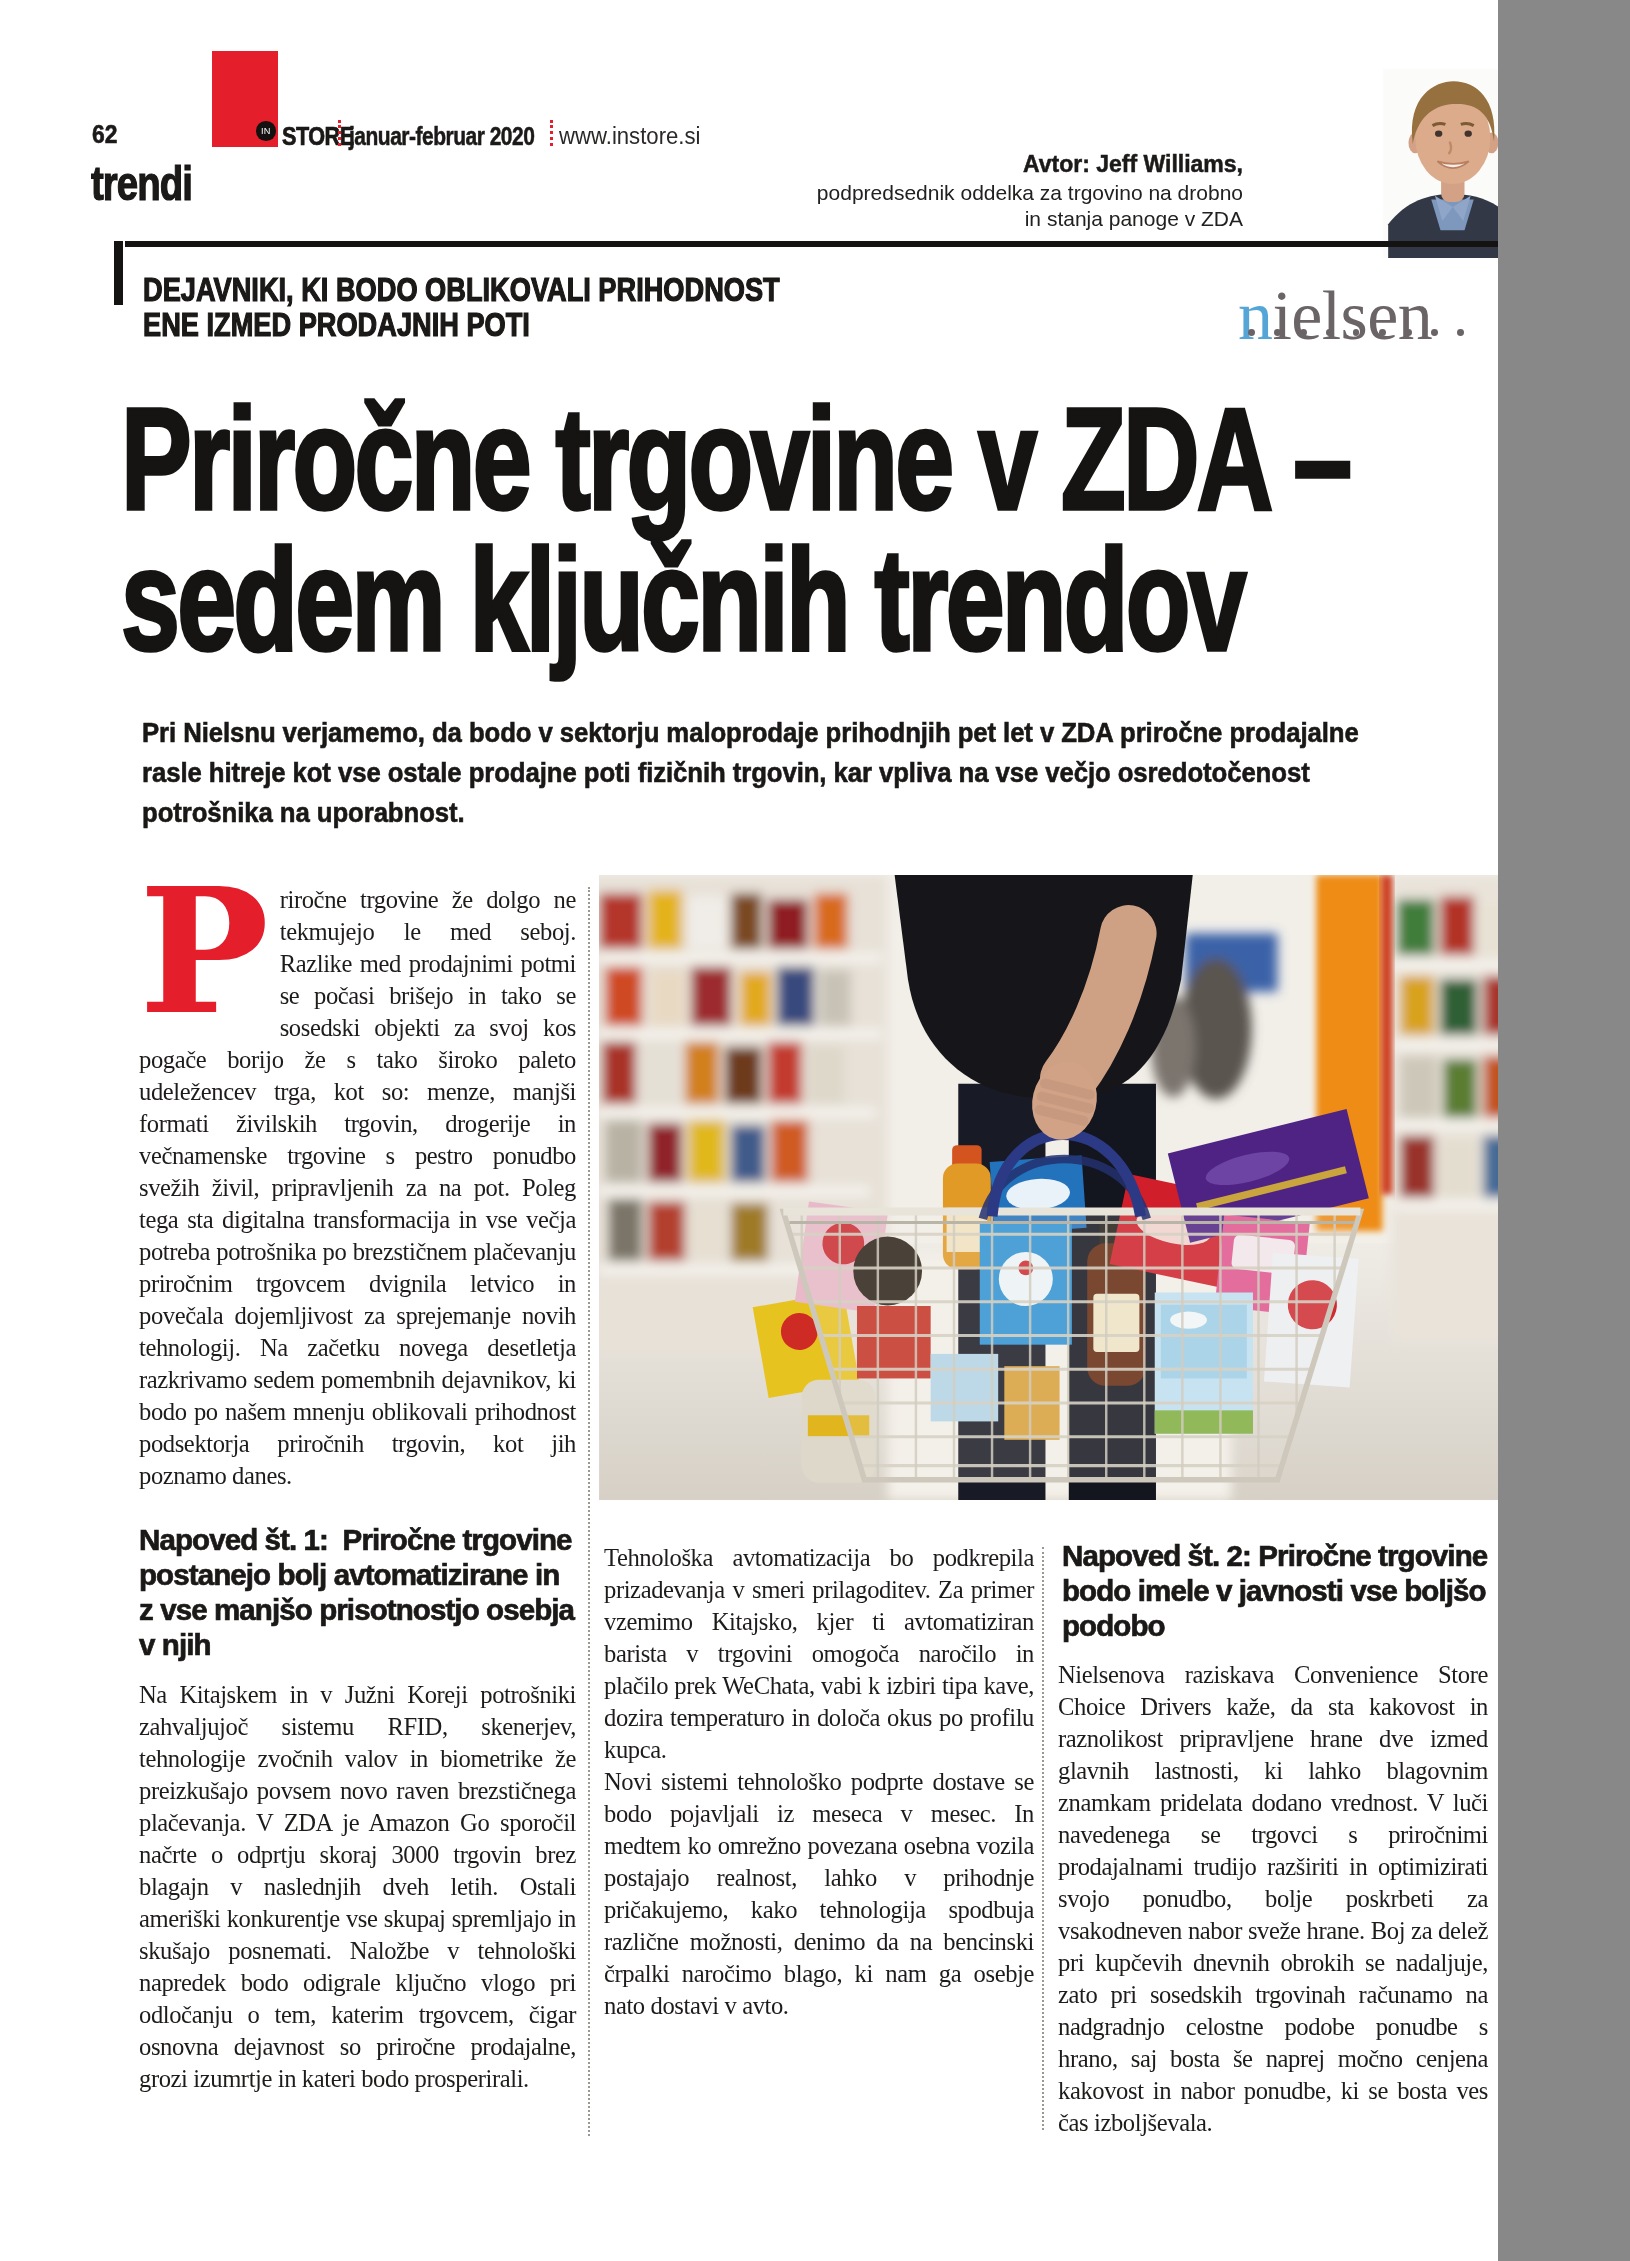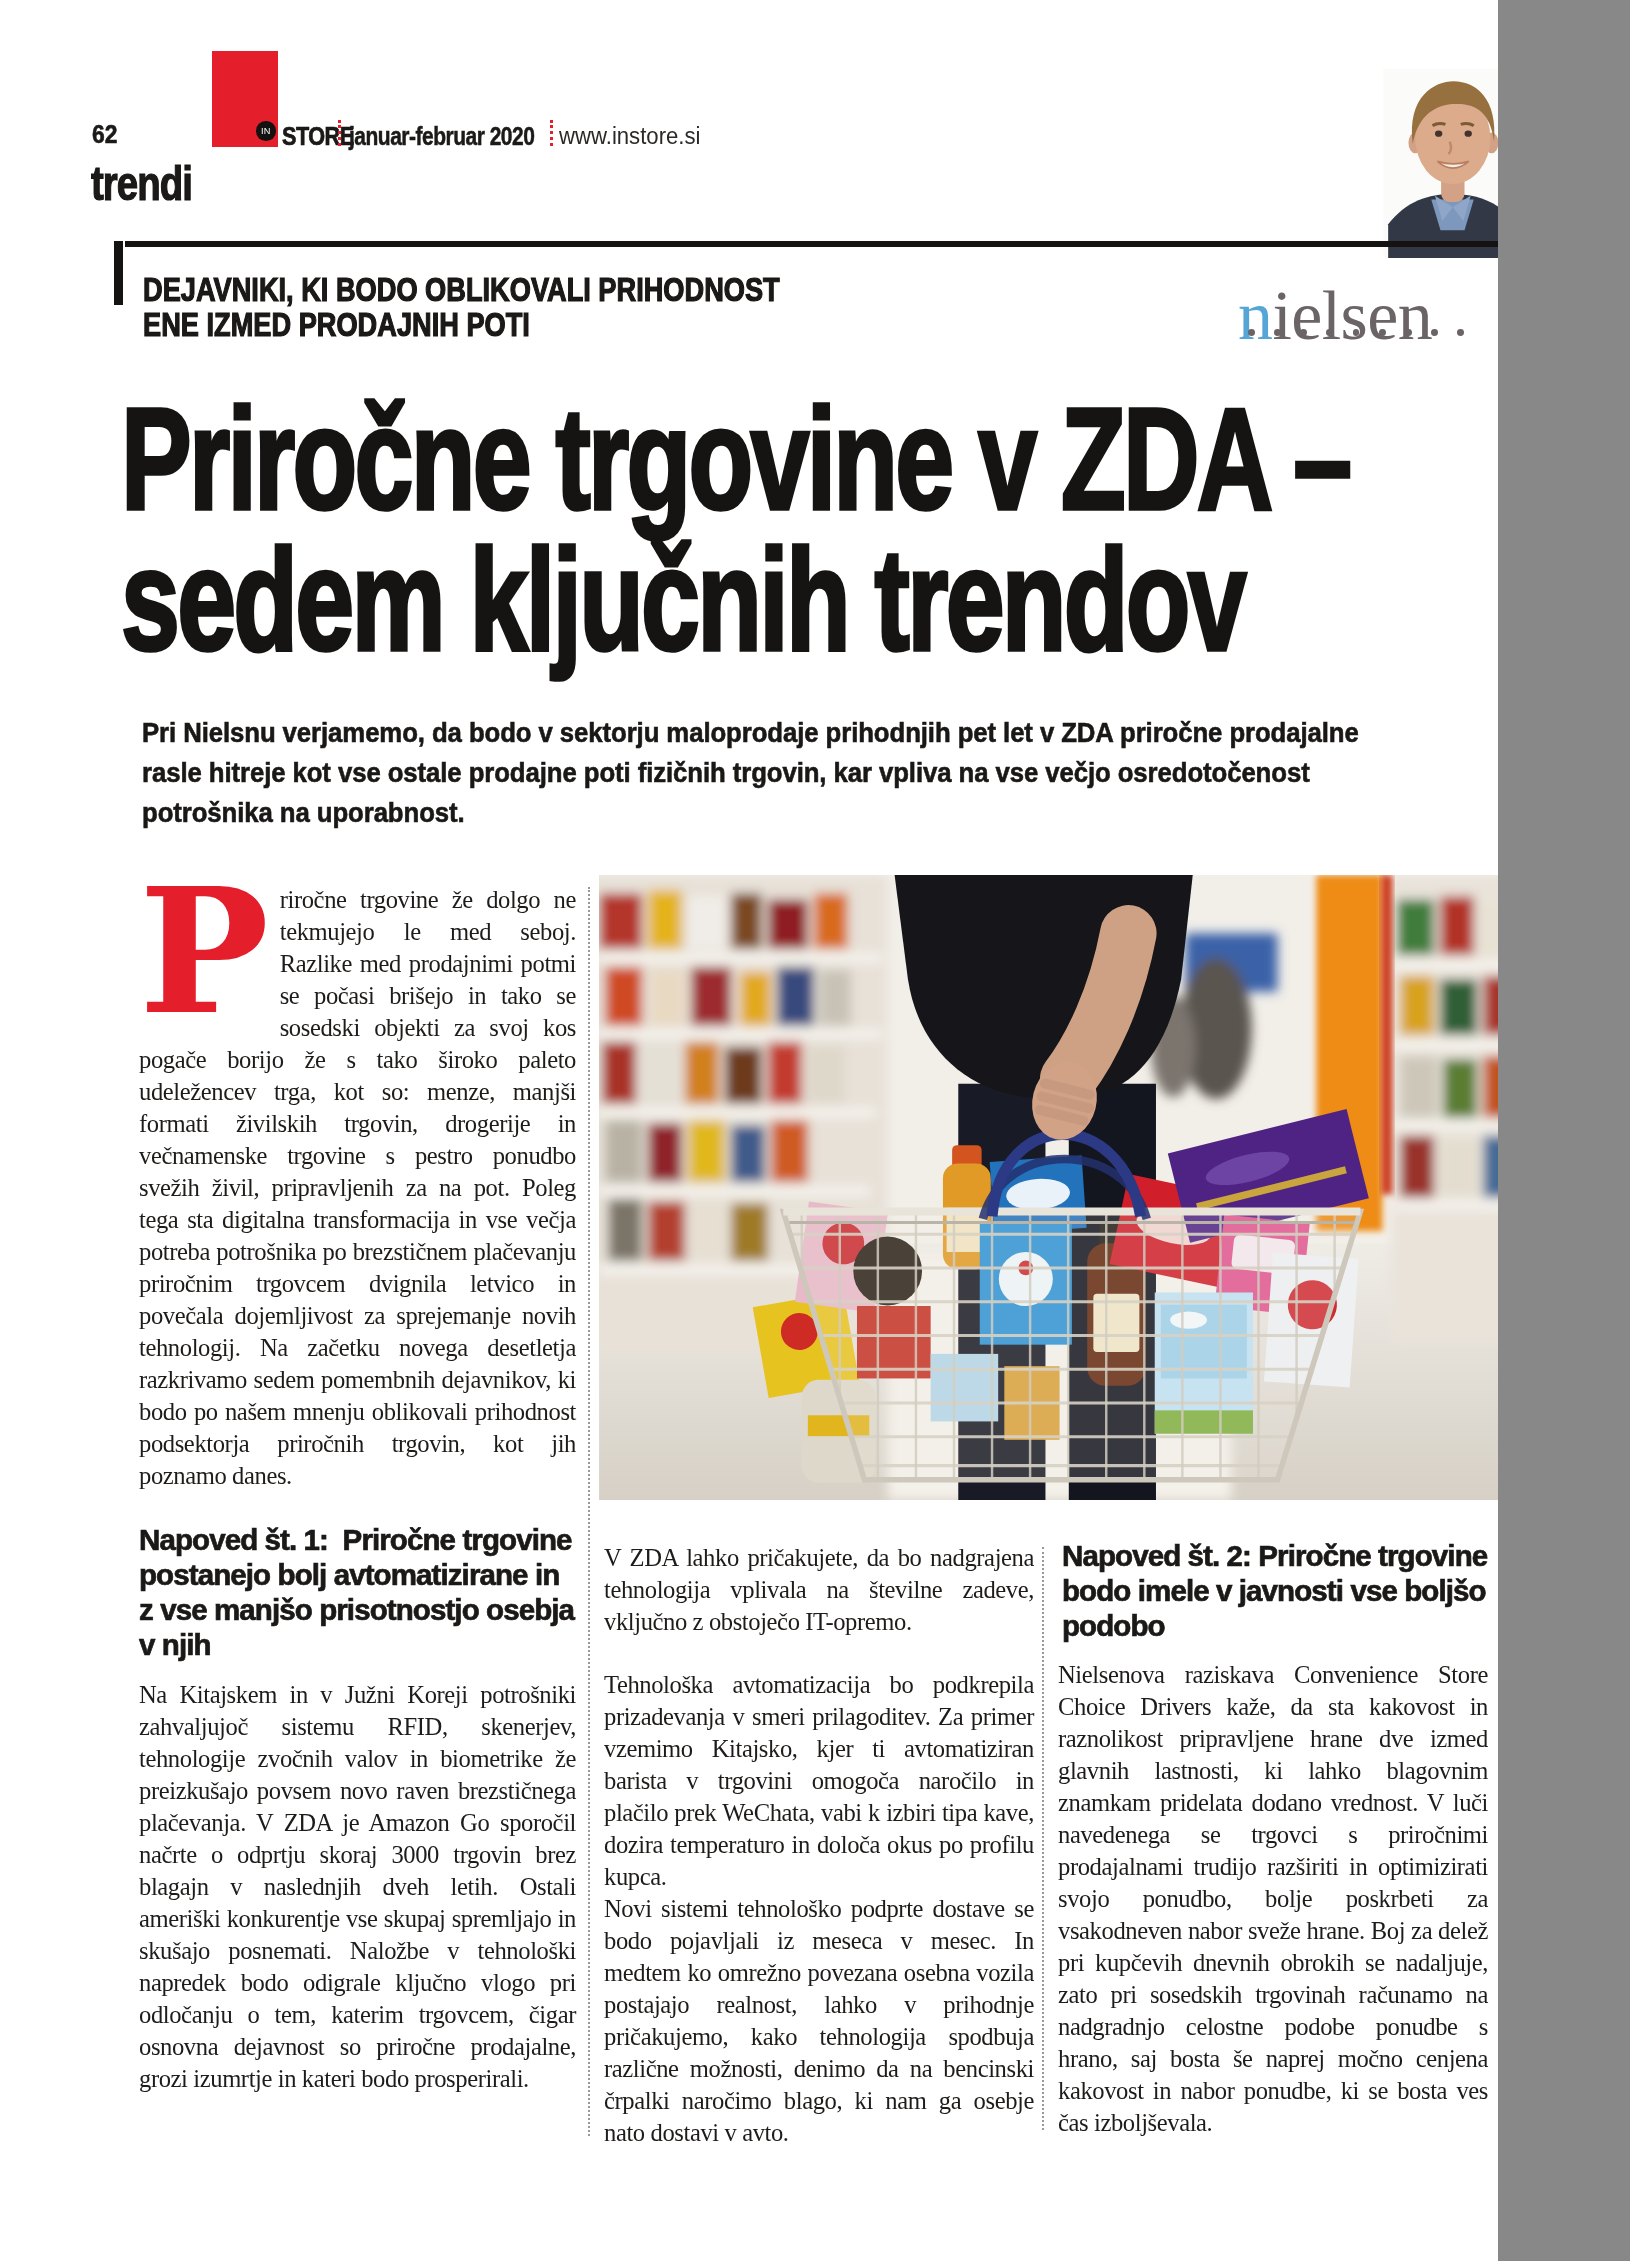--- a/index.html
+++ b/index.html
@@ -80,6 +80,11 @@
   <div class="abs website">www.instore.si</div>
   <div class="abs section">trendi</div>
 
+  <div class="abs author">
+    <div class="a1">Avtor: Jeff Williams,</div>
+    <div class="a2">podpredsednik oddelka za trgovino na drobno</div>
+    <div class="a2">in stanja panoge v ZDA</div>
+  </div>
 
   <div class="abs headshot">
     <svg viewBox="0 0 225 307" width="139" height="189">

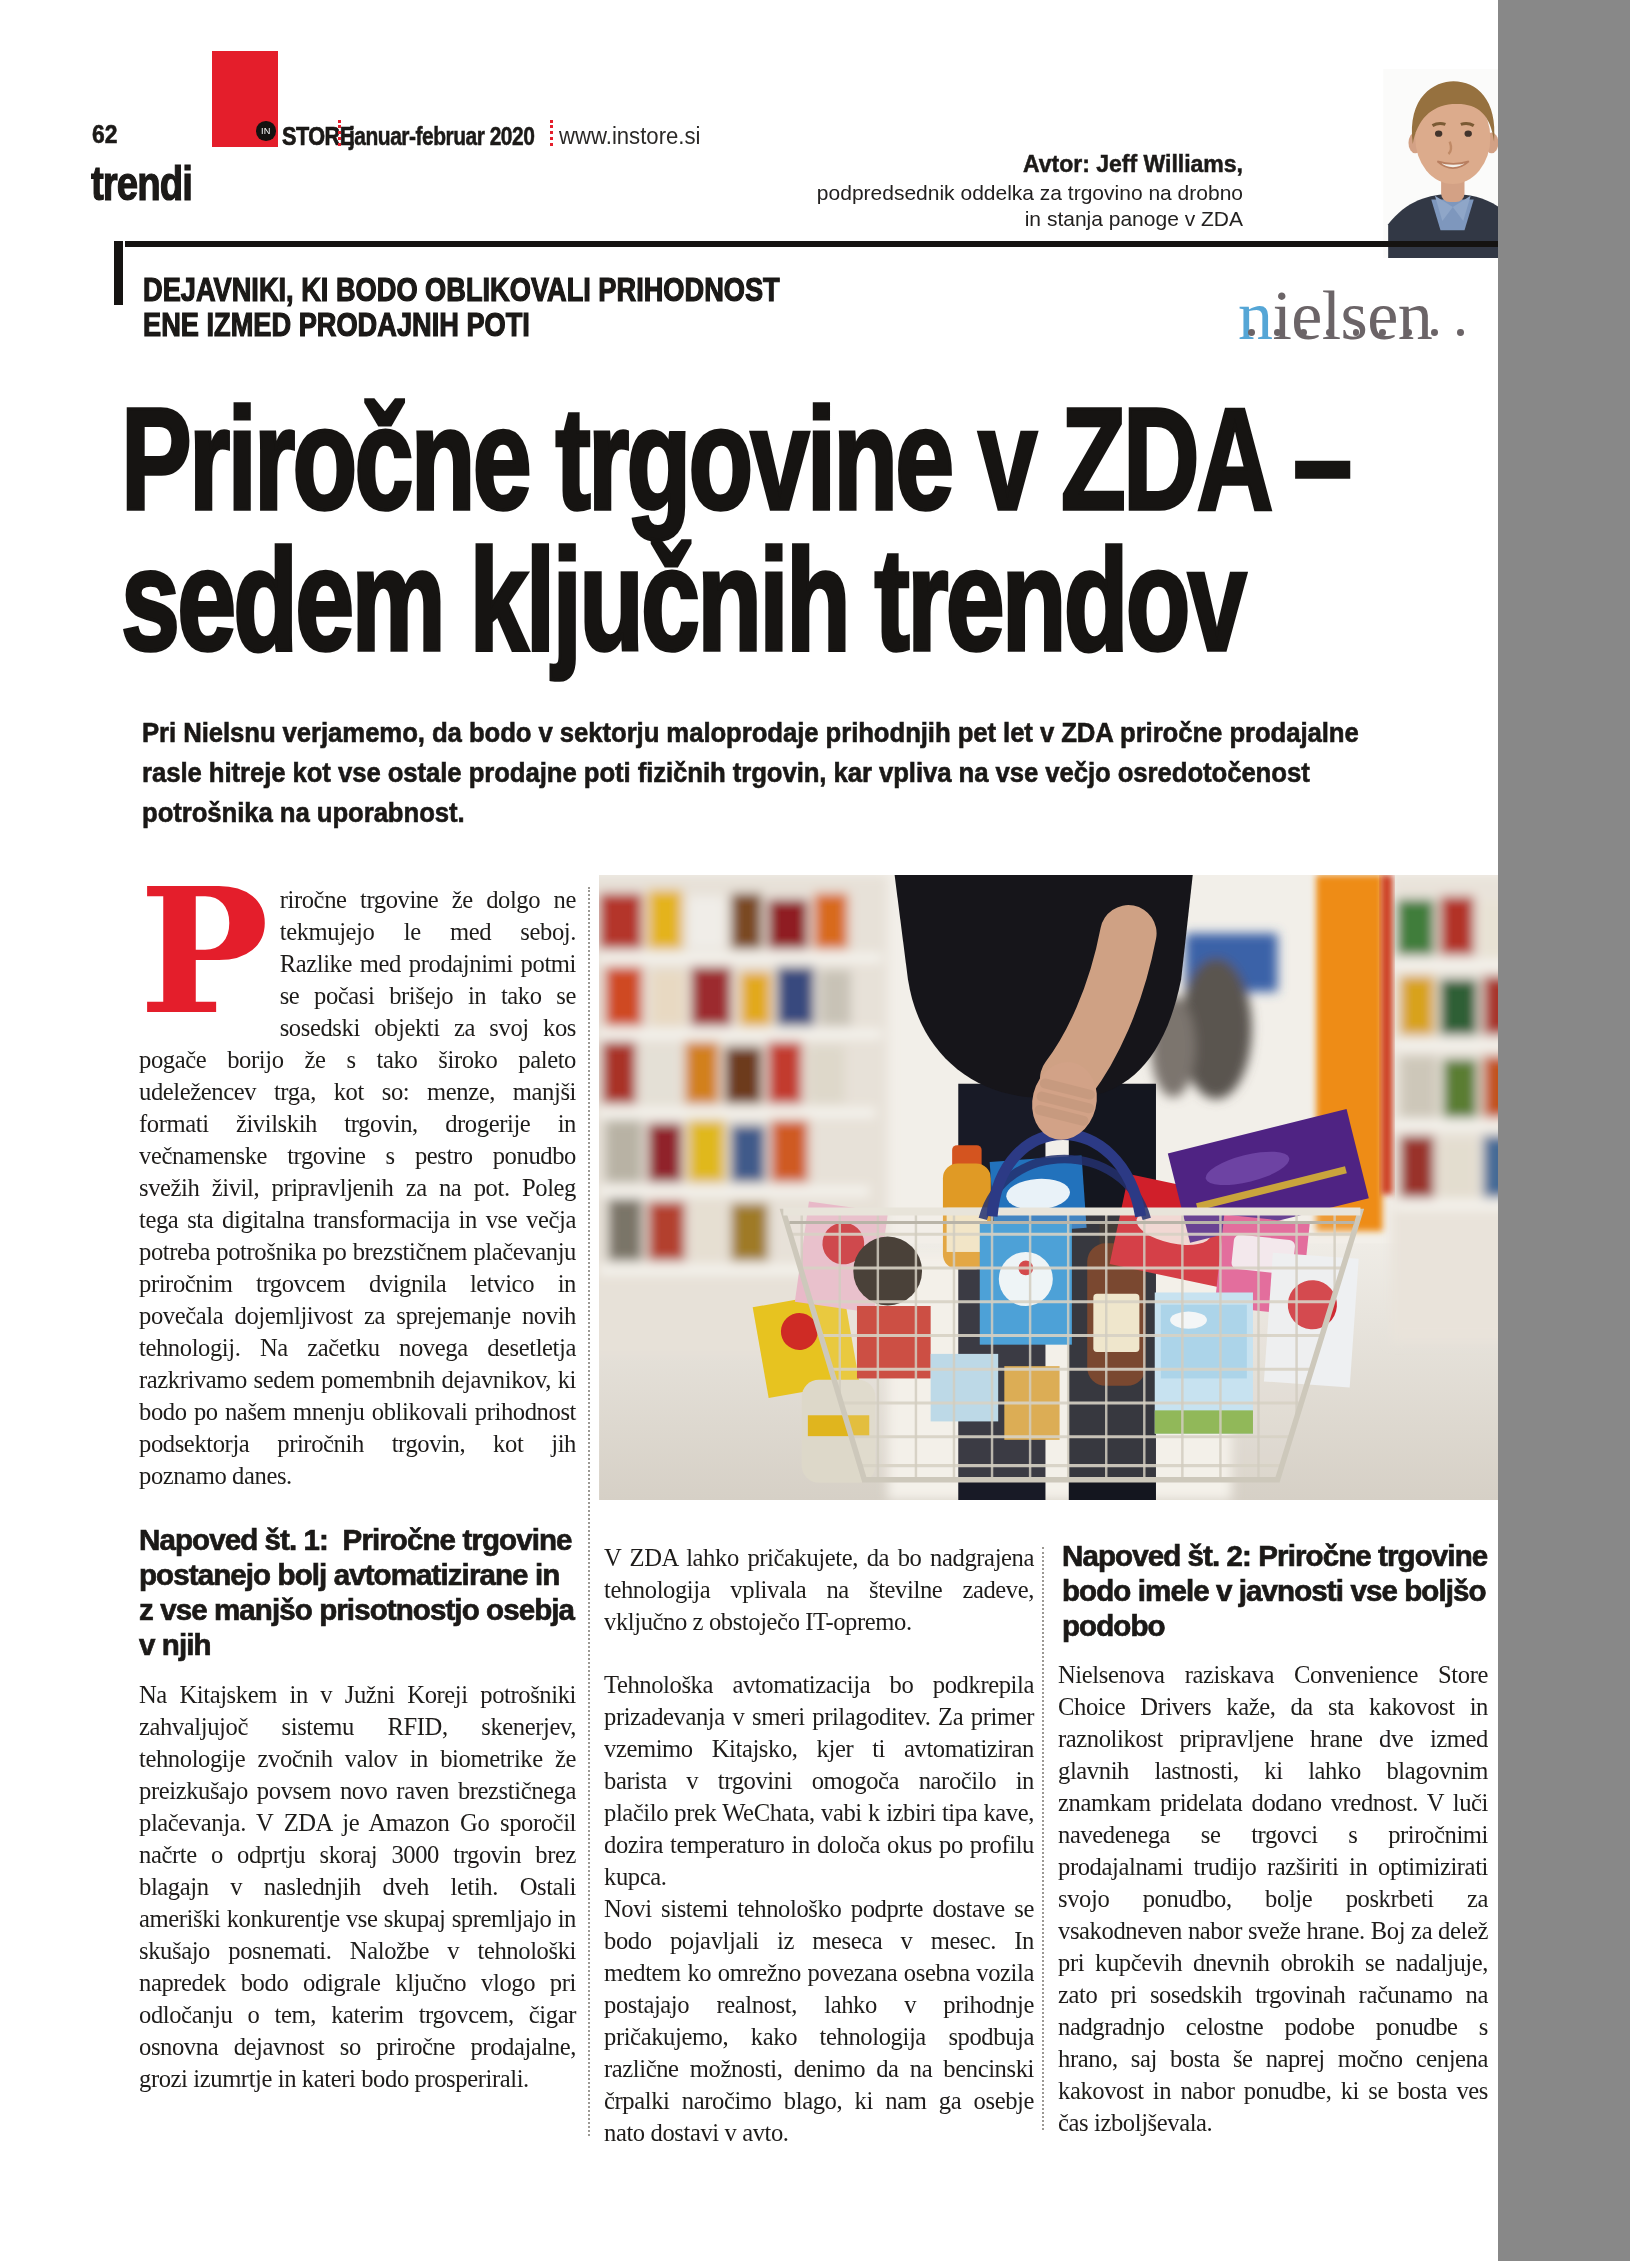--- a/index.html
+++ b/index.html
@@ -306,7 +306,6 @@
   <div class="abs vsep vsep1"></div>
 
   <div class="abs col col2">
-    <p class="gap-after">V ZDA lahko pričakujete, da bo nadgrajena tehnologija vplivala na številne zadeve, vključno z obstoječo IT-opremo.</p>
     <p>Tehnološka avtomatizacija bo podkrepila prizadevanja v smeri prilagoditev. Za primer vzemimo Kitajsko, kjer ti avtomatiziran barista v trgovini omogoča naročilo in plačilo prek WeChata, vabi k izbiri tipa kave, dozira temperaturo in določa okus po profilu kupca.</p>
     <p>Novi sistemi tehnološko podprte dostave se bodo pojavljali iz meseca v mesec. In medtem ko omrežno povezana osebna vozila postajajo realnost, lahko v prihodnje pričakujemo, kako tehnologija spodbuja različne možnosti, denimo da na bencinski črpalki naročimo blago, ki nam ga osebje nato dostavi v avto.</p>
   </div>

